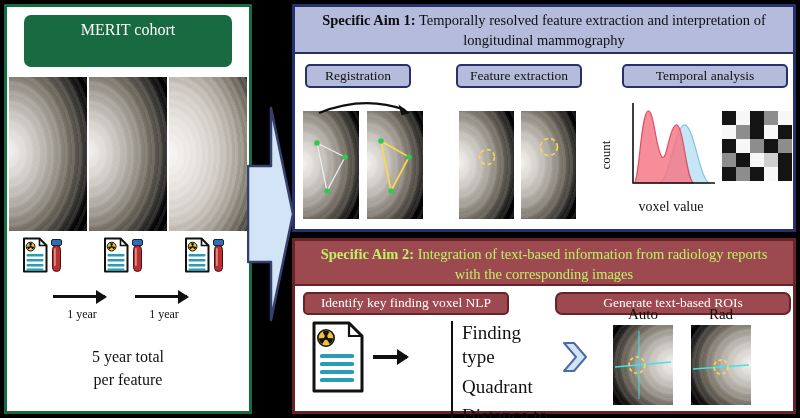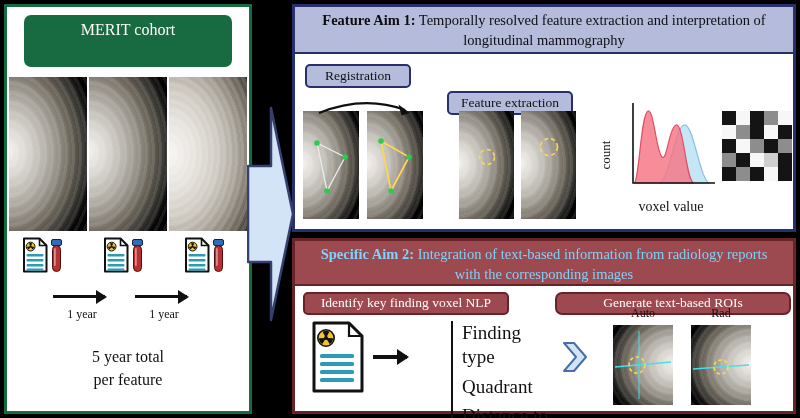--- a/index.html
+++ b/index.html
@@ -226,7 +226,7 @@
 
   <div id="aim1-panel" class="panel">
     <div id="aim1-header">
-      <span class="hdr-bold">Feature Aim 1:</span><span> Temporally resolved feature extraction and interpretation of longitudinal mammography</span>
+      <span class="hdr-bold">Specific Aim 1:</span><span> Temporally resolved feature extraction and interpretation of longitudinal mammography</span>
     </div>
 
     <div id="box-reg" class="a1box">Registration</div>

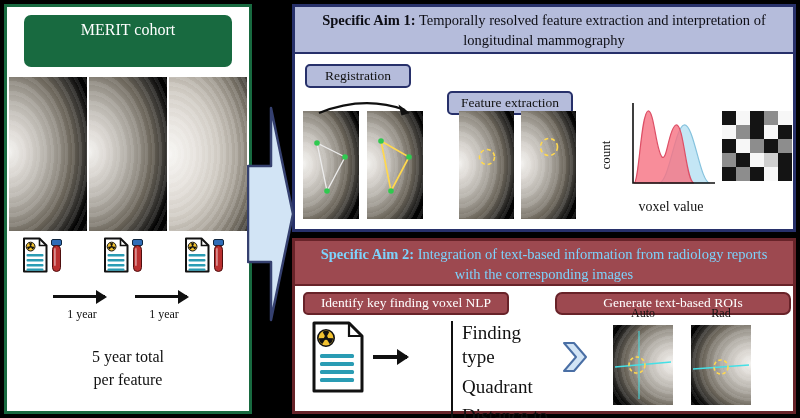--- a/index.html
+++ b/index.html
@@ -65,7 +65,7 @@
     font-size: 13.5px; line-height: 19.5px;
   }
   #box-reg  { left: 10px;  width: 106px; }
-  #box-feat { left: 152px; width: 126px; margin-top: 27px; }
+  #box-feat { left: 161px; width: 126px; }
   #box-temp { left: 327px; width: 166px; }
 
   .img-group { position: absolute; }

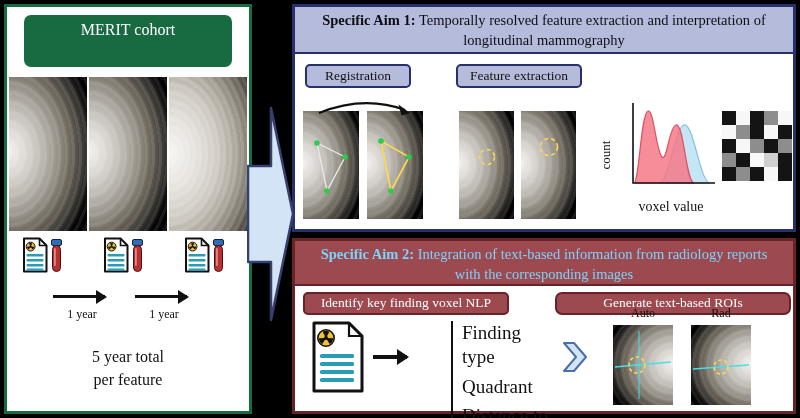--- a/index.html
+++ b/index.html
@@ -231,6 +231,7 @@
 
     <div id="box-reg" class="a1box">Registration</div>
     <div id="box-feat" class="a1box">Feature extraction</div>
+    <div id="box-temp" class="a1box">Temporal analysis</div>
 
     <div class="img-group reg-group">
       <div class="mammo m1"></div>

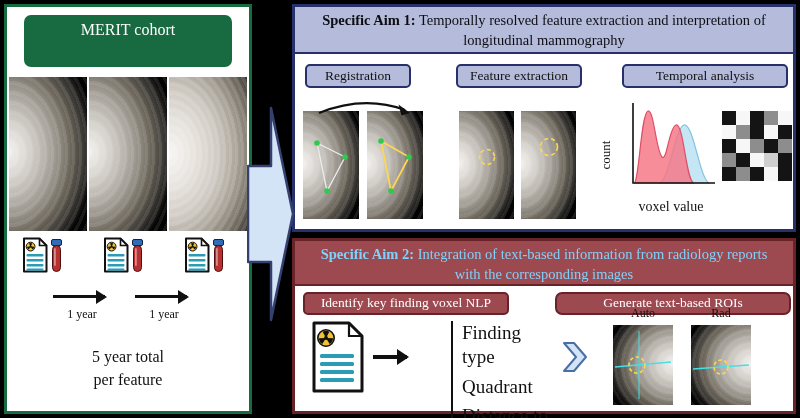--- a/index.html
+++ b/index.html
@@ -91,7 +91,7 @@
   #aim2-header {
     position: absolute; left: 0; top: 0; width: 100%; height: 45px;
     background: var(--brick, #9d4950); border-bottom: 2.5px solid var(--maroon, #682329);
-    color: #7dd3fc; text-align: center; font-size: 14.5px; line-height: 1.4; padding: 3px 12px;
+    color: #bef264; text-align: center; font-size: 14.5px; line-height: 1.4; padding: 3px 12px;
   }
   .a2box {
     position: absolute; top: 51px; height: 23px; background: var(--brick, #9d4950);

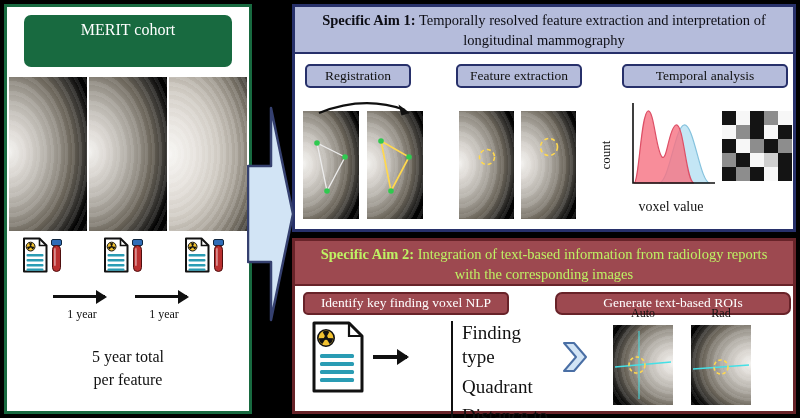--- a/index.html
+++ b/index.html
@@ -117,7 +117,7 @@
 
   #chevron { position: absolute; left: 266px; top: 98px; }
 
-  .roi-label { position: absolute; top: 65px; width: 60px; text-align: center; font-size: 12px; }
+  .roi-label { position: absolute; top: 65px; width: 60px; text-align: center; font-size: 15px; }
   #auto-label { left: 318px; } #rad-label { left: 396px; }
   .roi-img { top: 84px; width: 60px; height: 80px; }
   #auto-img { left: 318px; } #rad-img { left: 396px; }

